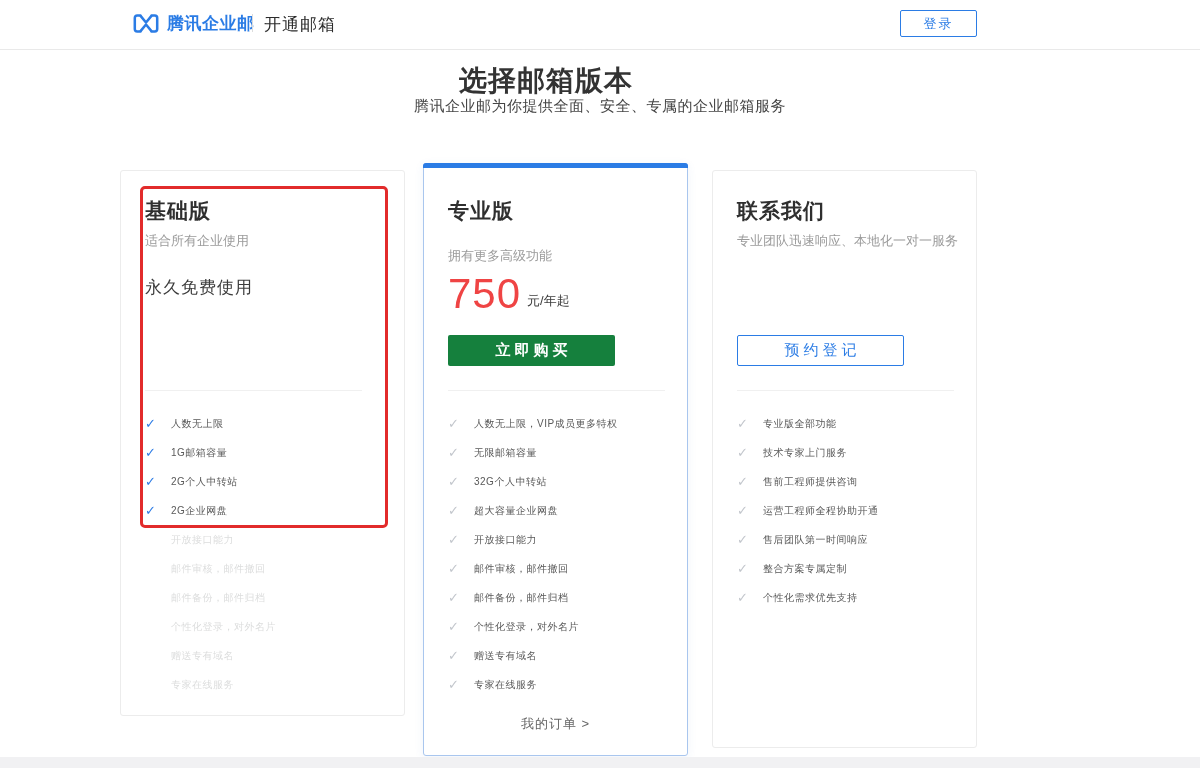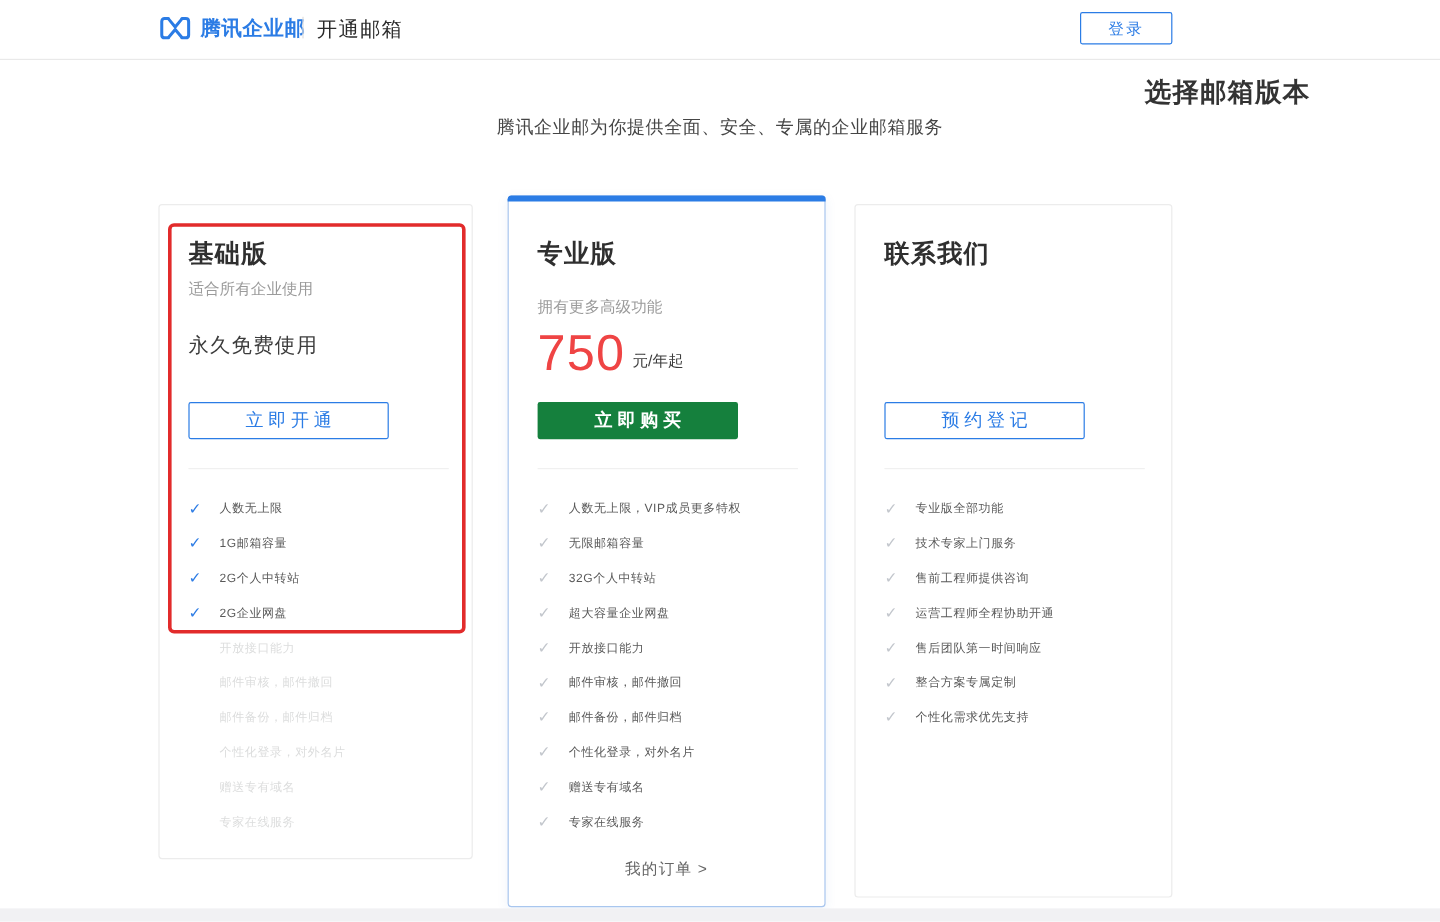--- a/index.html
+++ b/index.html
@@ -30,8 +30,8 @@
   }
 
   
-  .hero-title { position: absolute; left: 0; top: 62px; width: 1092px; text-align: right;
-    font-size: 22px; font-weight: 600; color: #333; letter-spacing: 1px; }
+  .hero-title { position: absolute; left: 0; top: 62px; width: 1092px; text-align: center;
+    font-size: 28px; font-weight: 600; color: #333; letter-spacing: 1px; }
   .hero-subtitle { position: absolute; left: 0; top: 97px; width: 1200px; text-align: center;
     font-size: 15px; color: #454545; letter-spacing: 0.5px; }
 

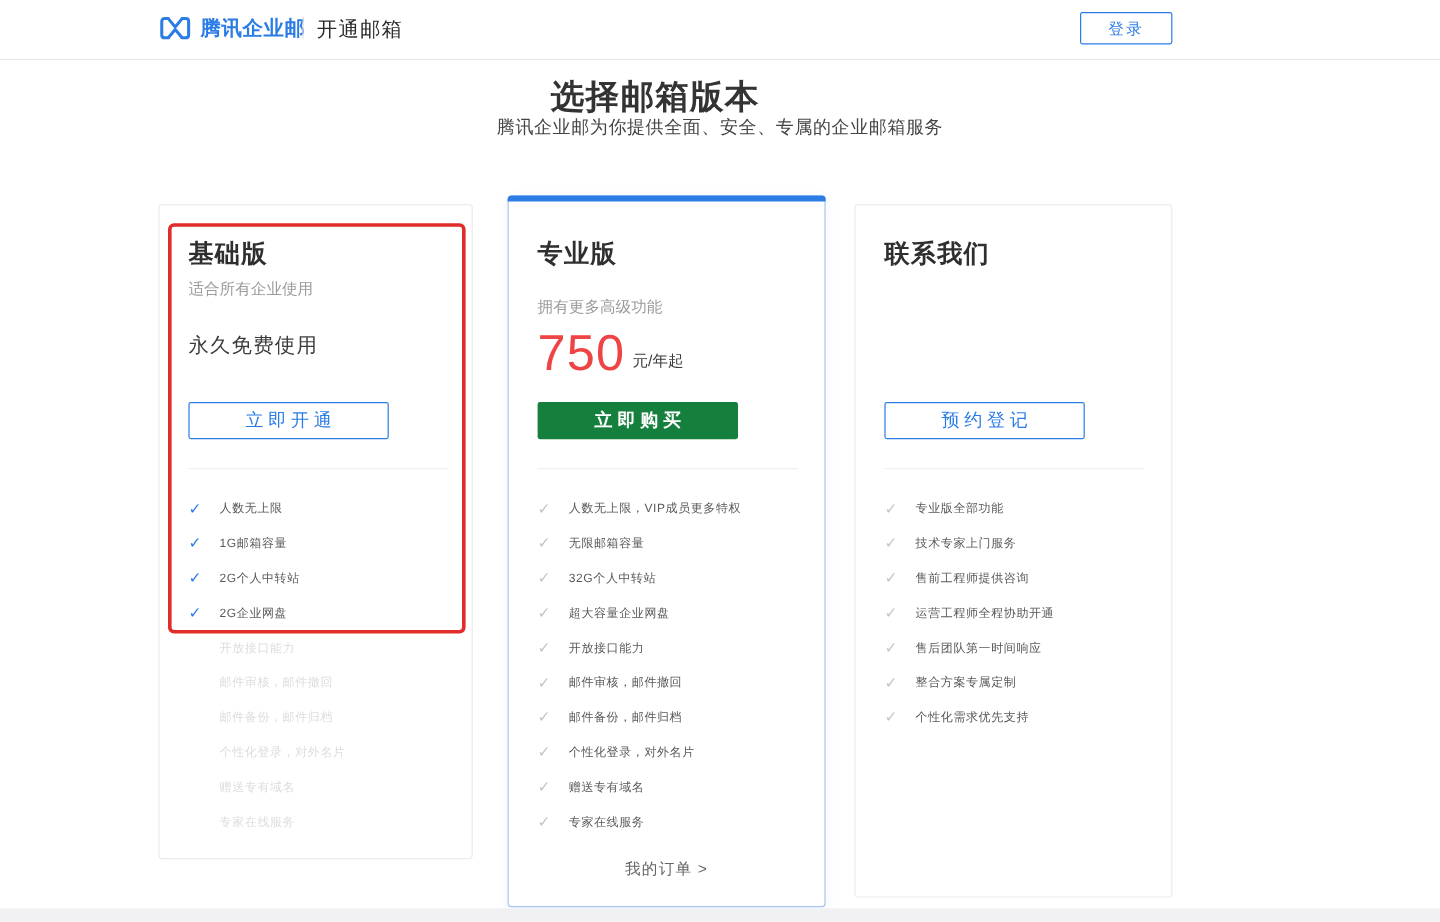--- a/index.html
+++ b/index.html
@@ -37,7 +37,7 @@
 
   
   .card { position: absolute; background: #fff; border: 1px solid #ececec; border-radius: 3px; }
-  .card-basic    { left: 132px; top: 170px; width: 262px; height: 546px; padding-left: 23px; }
+  .card-basic    { left: 120px; top: 170px; width: 285px; height: 546px; padding-left: 23px; }
   .card-pro      { left: 423px; top: 163px; width: 265px; height: 593px;
                    border: 1px solid #a9c6ee; box-shadow: 0 2px 10px rgba(60,110,190,0.08); }
   .card-contact  { left: 712px; top: 170px; width: 265px; height: 578px; }

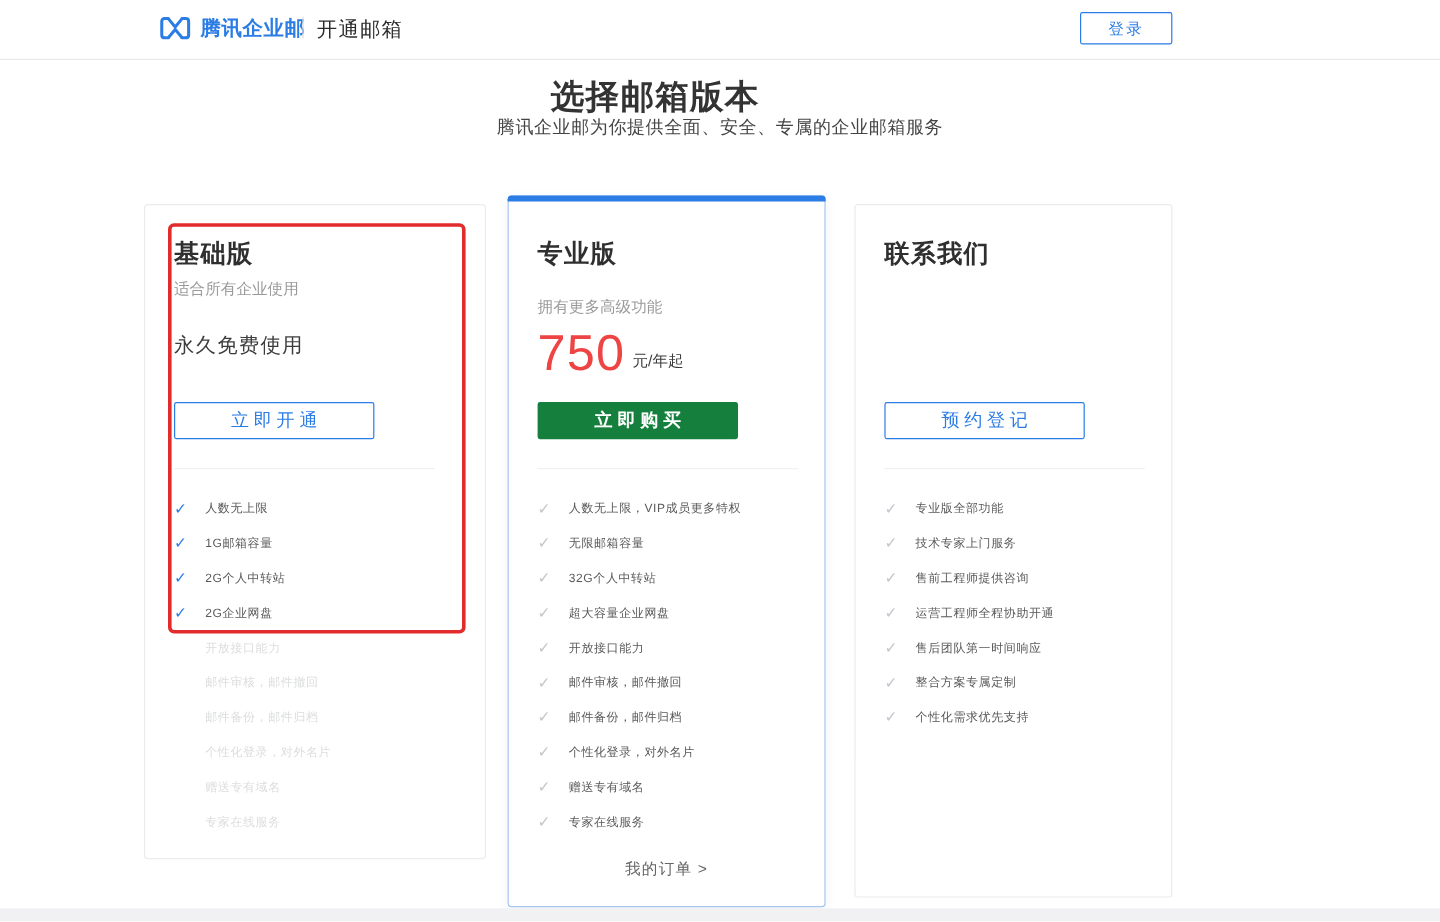--- a/index.html
+++ b/index.html
@@ -229,6 +229,7 @@
 
   <div class="card card-contact">
     <div class="card-title contact-title">联系我们</div>
+    <div class="card-tagline contact-tagline">专业团队迅速响应、本地化一对一服务</div>
     <button class="cta-btn cta-outline contact-btn">预约登记</button>
     <div class="card-divider contact-divider"></div>
     <div class="feature-list contact-list">

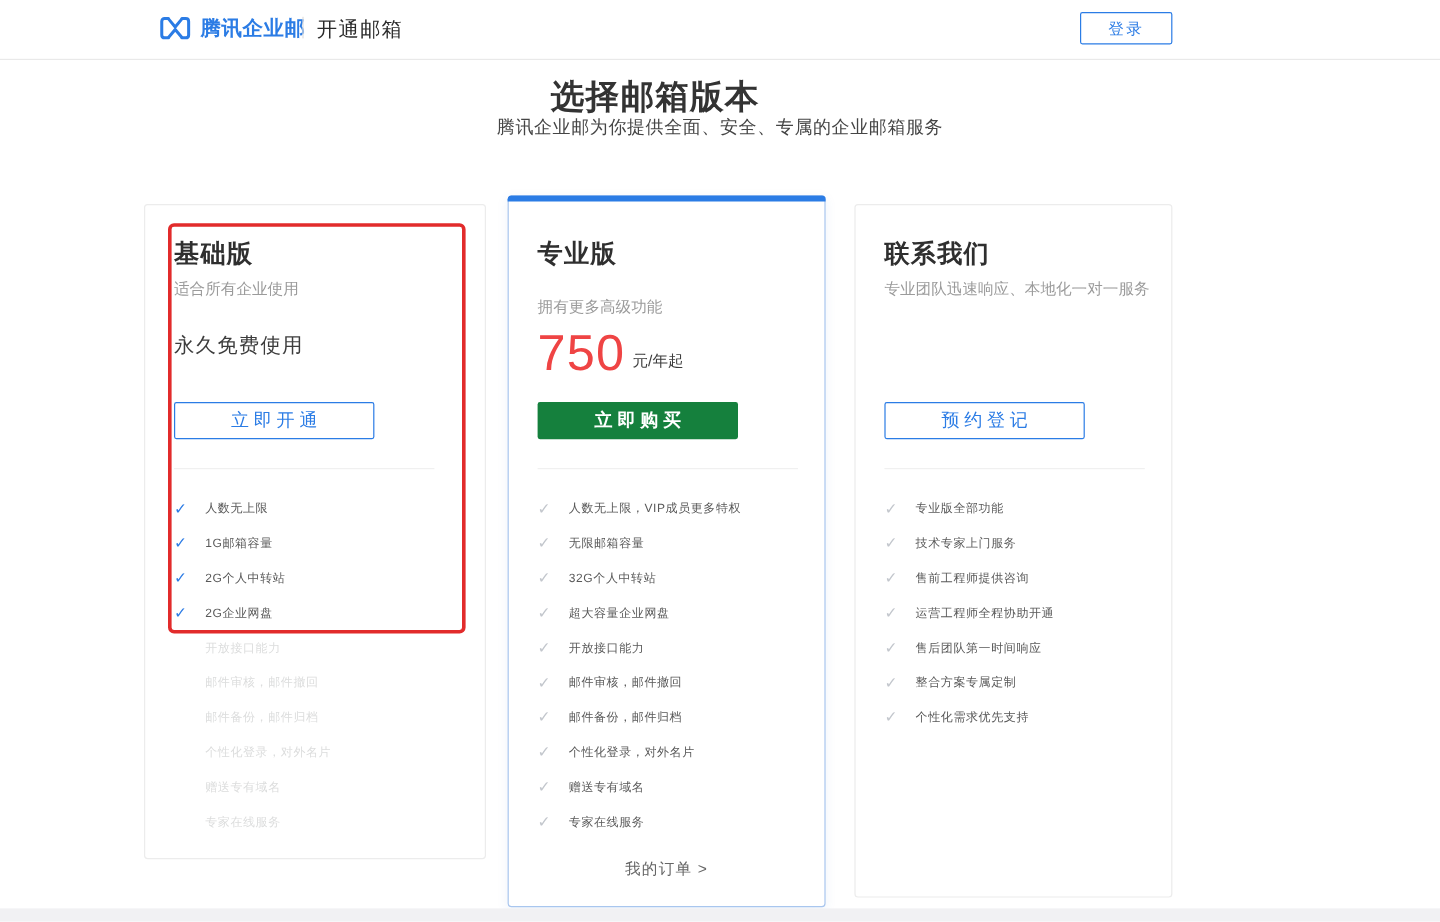--- a/index.html
+++ b/index.html
@@ -124,7 +124,6 @@
     <div class="card-title basic-title">基础版</div>
     <div class="card-tagline basic-tagline">适合所有企业使用</div>
     <div class="free-note">永久免费使用</div>
-    <button class="cta-btn cta-outline basic-btn">立即开通</button>
     <div class="card-divider basic-divider"></div>
     <div class="feature-list basic-list">
       <div class="feature-row">

